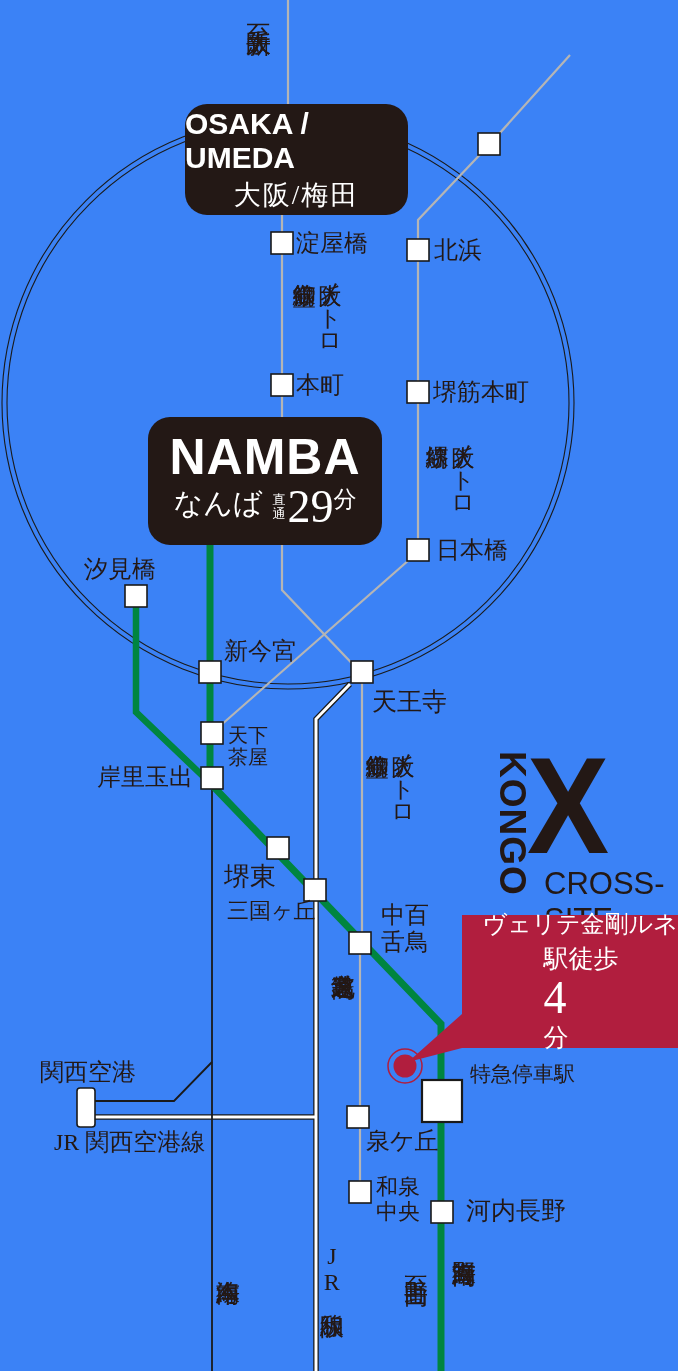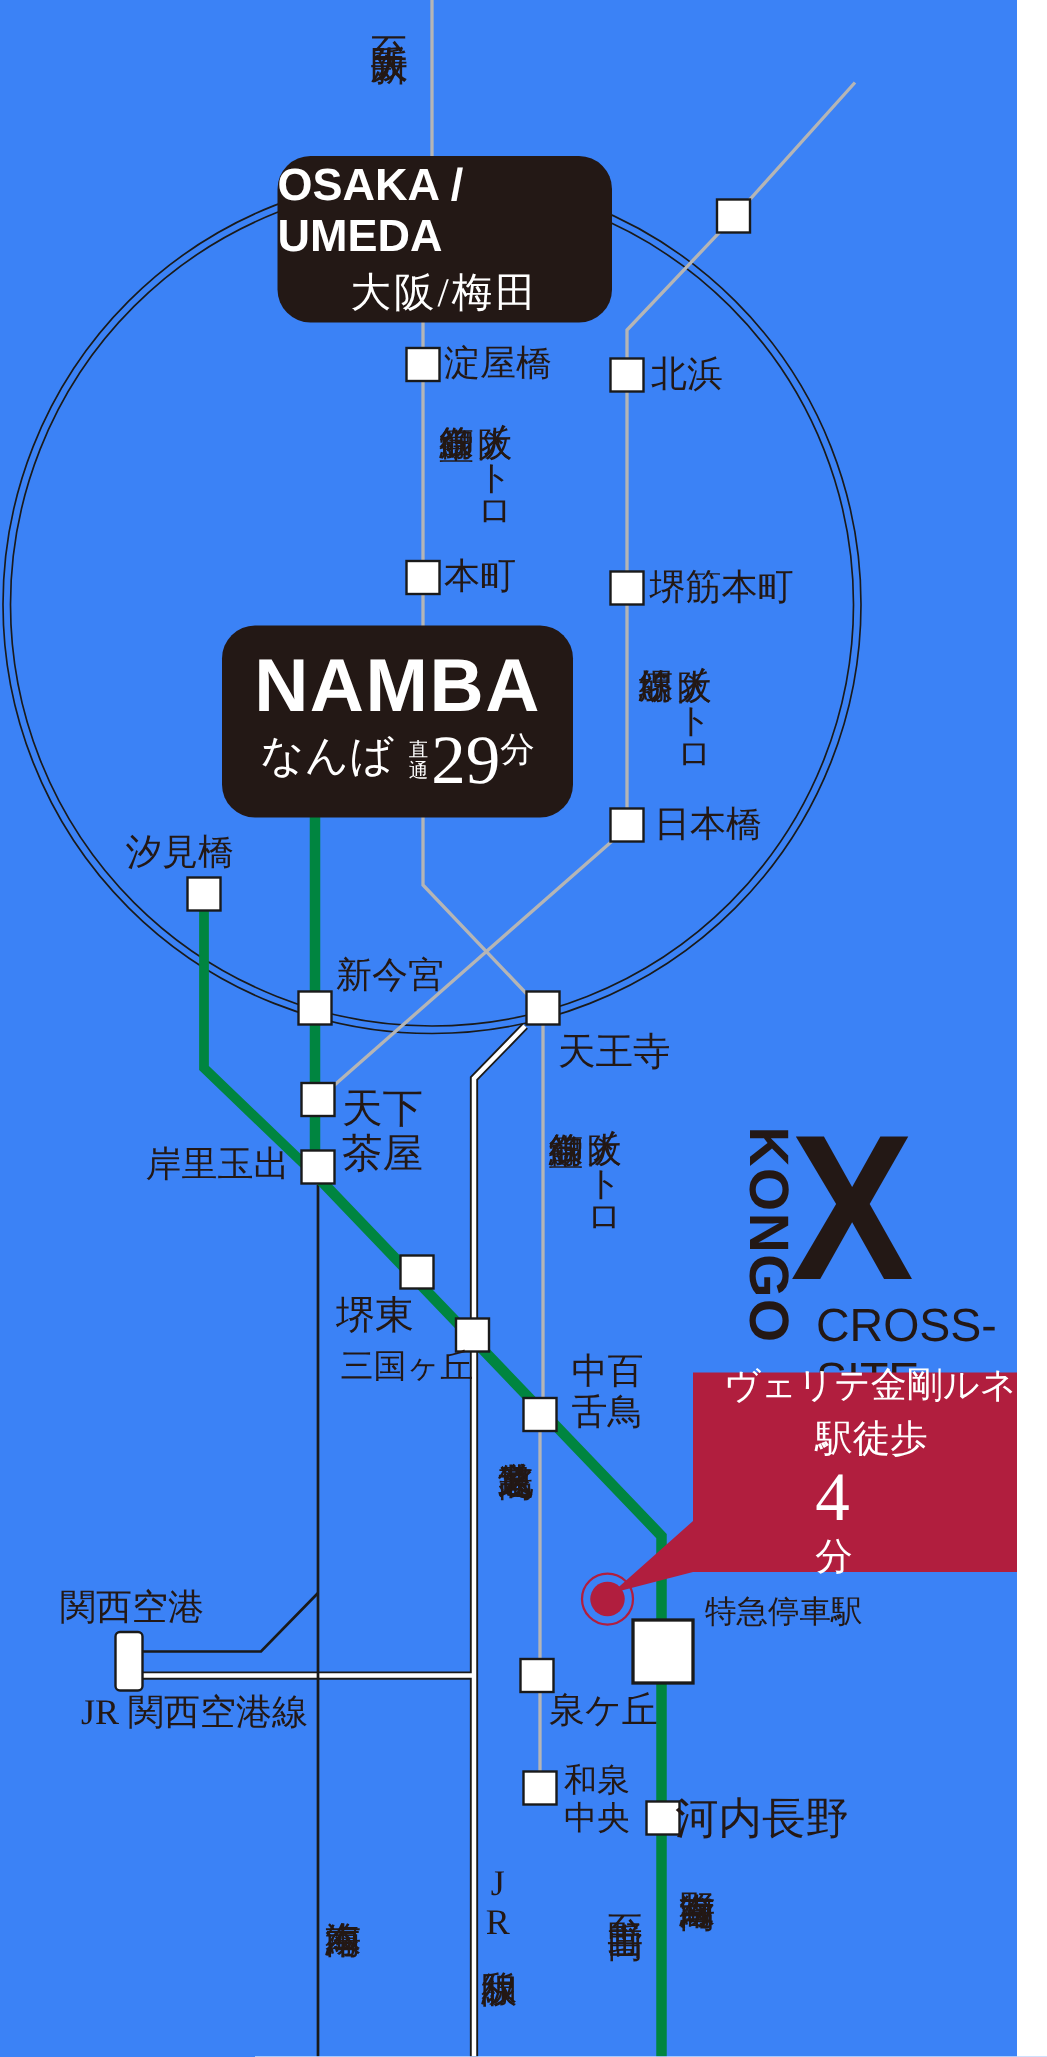--- a/index.html
+++ b/index.html
@@ -150,7 +150,7 @@
   <div class="lbl" style="left:372px;top:688px;font-size:25px;">天王寺</div>
   <div class="lbl v" style="left:364px;top:737px;font-size:23px;">大阪メトロ
 御堂筋線</div>
-  <div class="lbl" style="left:228px;top:724px;font-size:27px;">天下
+  <div class="lbl" style="left:228px;top:724px;font-size:20px;">天下
 茶屋</div>
   <div class="lbl" style="left:97px;top:764px;font-size:24px;">岸里玉出</div>
   <div class="lbl" style="left:224px;top:862px;font-size:26px;">堺東</div>

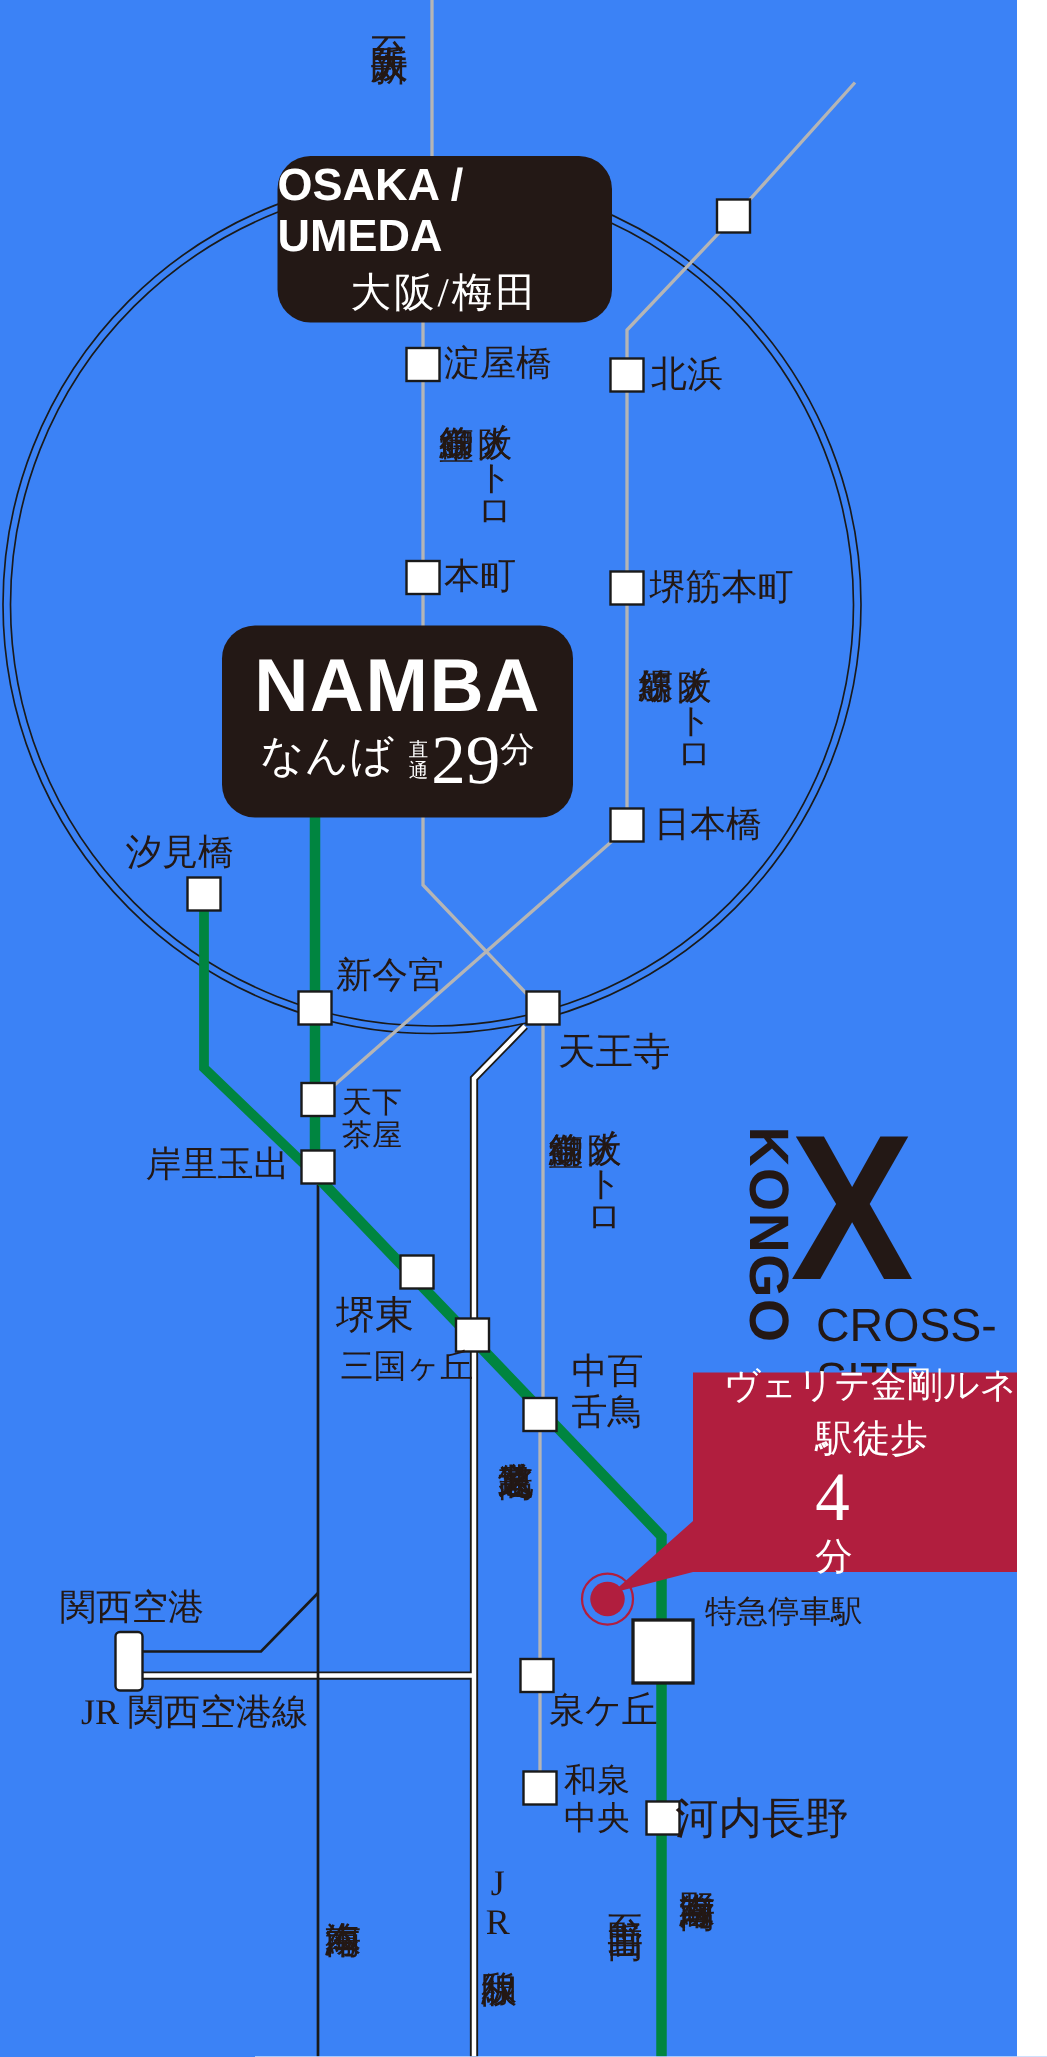--- a/index.html
+++ b/index.html
@@ -163,7 +163,7 @@
   <div class="lbl" style="left:366px;top:1128px;font-size:24px;">泉ケ丘</div>
   <div class="lbl" style="left:376px;top:1175px;font-size:22px;">和泉
 中央</div>
-  <div class="lbl" style="left:450px;top:1197px;font-size:29px;">河内長野</div>
+  <div class="lbl" style="left:466px;top:1197px;font-size:25px;">河内長野</div>
   <div class="lbl v" style="left:214px;top:1262px;font-size:24px;">南海本線</div>
   <div class="lbl v up" style="left:318px;top:1243px;font-size:24px;">JR阪和線</div>
   <div class="lbl v" style="left:402px;top:1257px;font-size:24px;">至 高野山</div>

